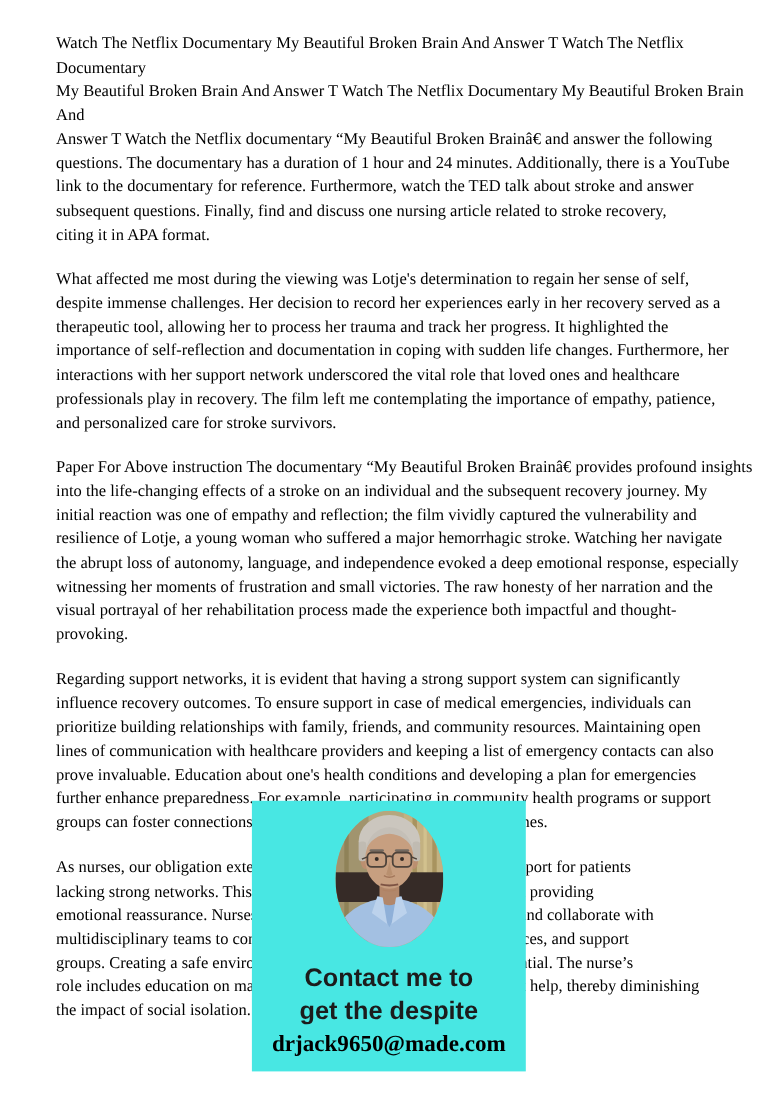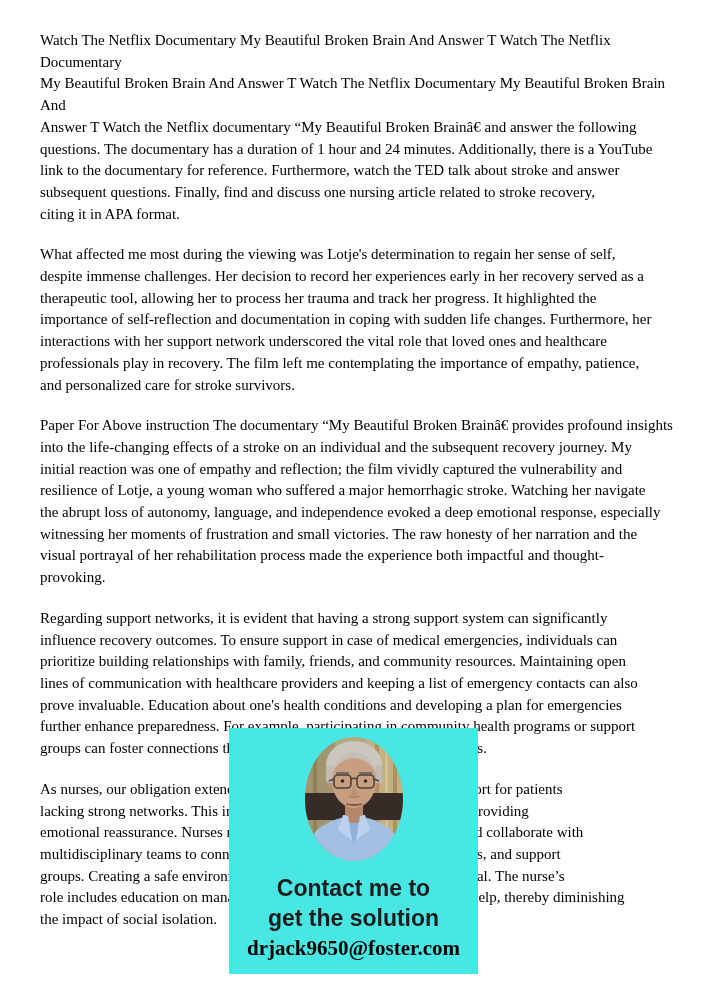--- a/index.html
+++ b/index.html
@@ -16,7 +16,7 @@
   }
   .doc {
     position: absolute;
-    left: 40px;
+    left: 51px;
     top: 30px;
     width: 636px;
     font-size: 15px;

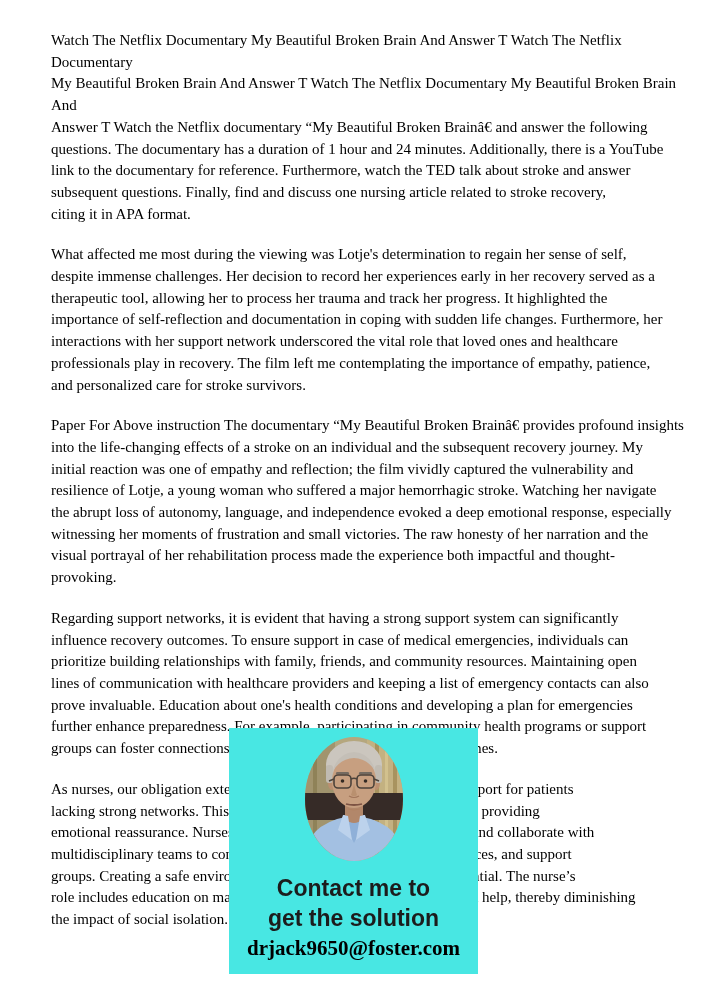--- a/index.html
+++ b/index.html
@@ -153,7 +153,7 @@
     </svg>
   </div>
   <div class="overlay-headline">Contact me to</div>
-  <div class="overlay-headline" style="margin-top:0;">get the solution</div>
+  <div class="overlay-headline" style="margin-top:0;">get the despite</div>
   <div class="overlay-email">drjack9650@foster.com</div>
 </div>
 

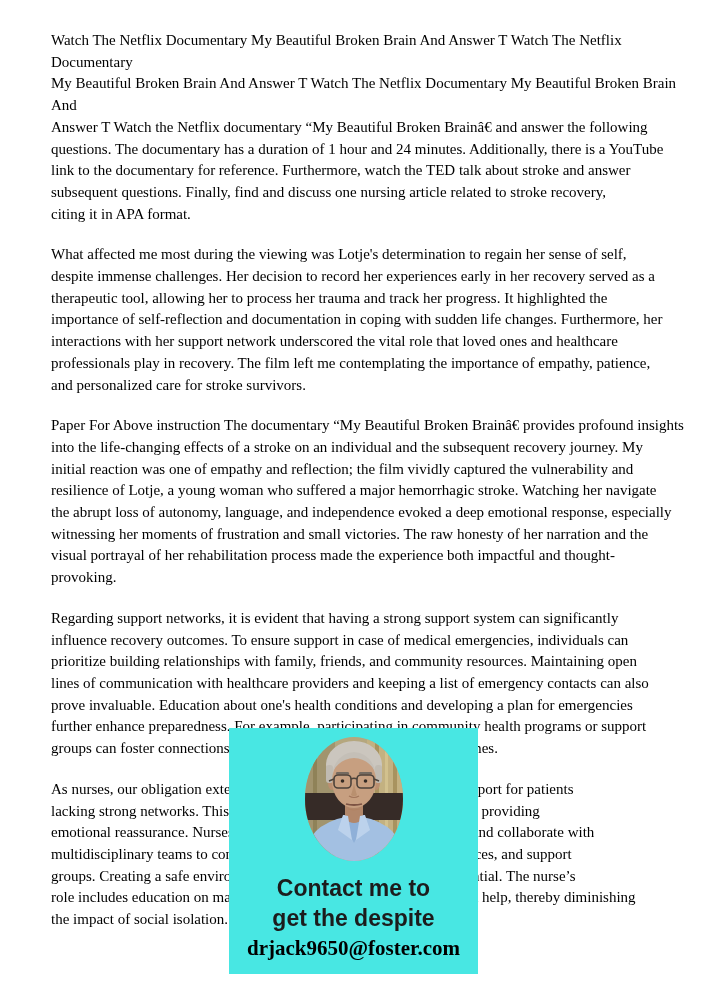--- a/index.html
+++ b/index.html
@@ -154,7 +154,7 @@
   </div>
   <div class="overlay-headline">Contact me to</div>
   <div class="overlay-headline" style="margin-top:0;">get the despite</div>
-  <div class="overlay-email">drjack9650@foster.com</div>
+  <div class="overlay-email">drjack9650@made.com</div>
 </div>
 
 </body></html>

